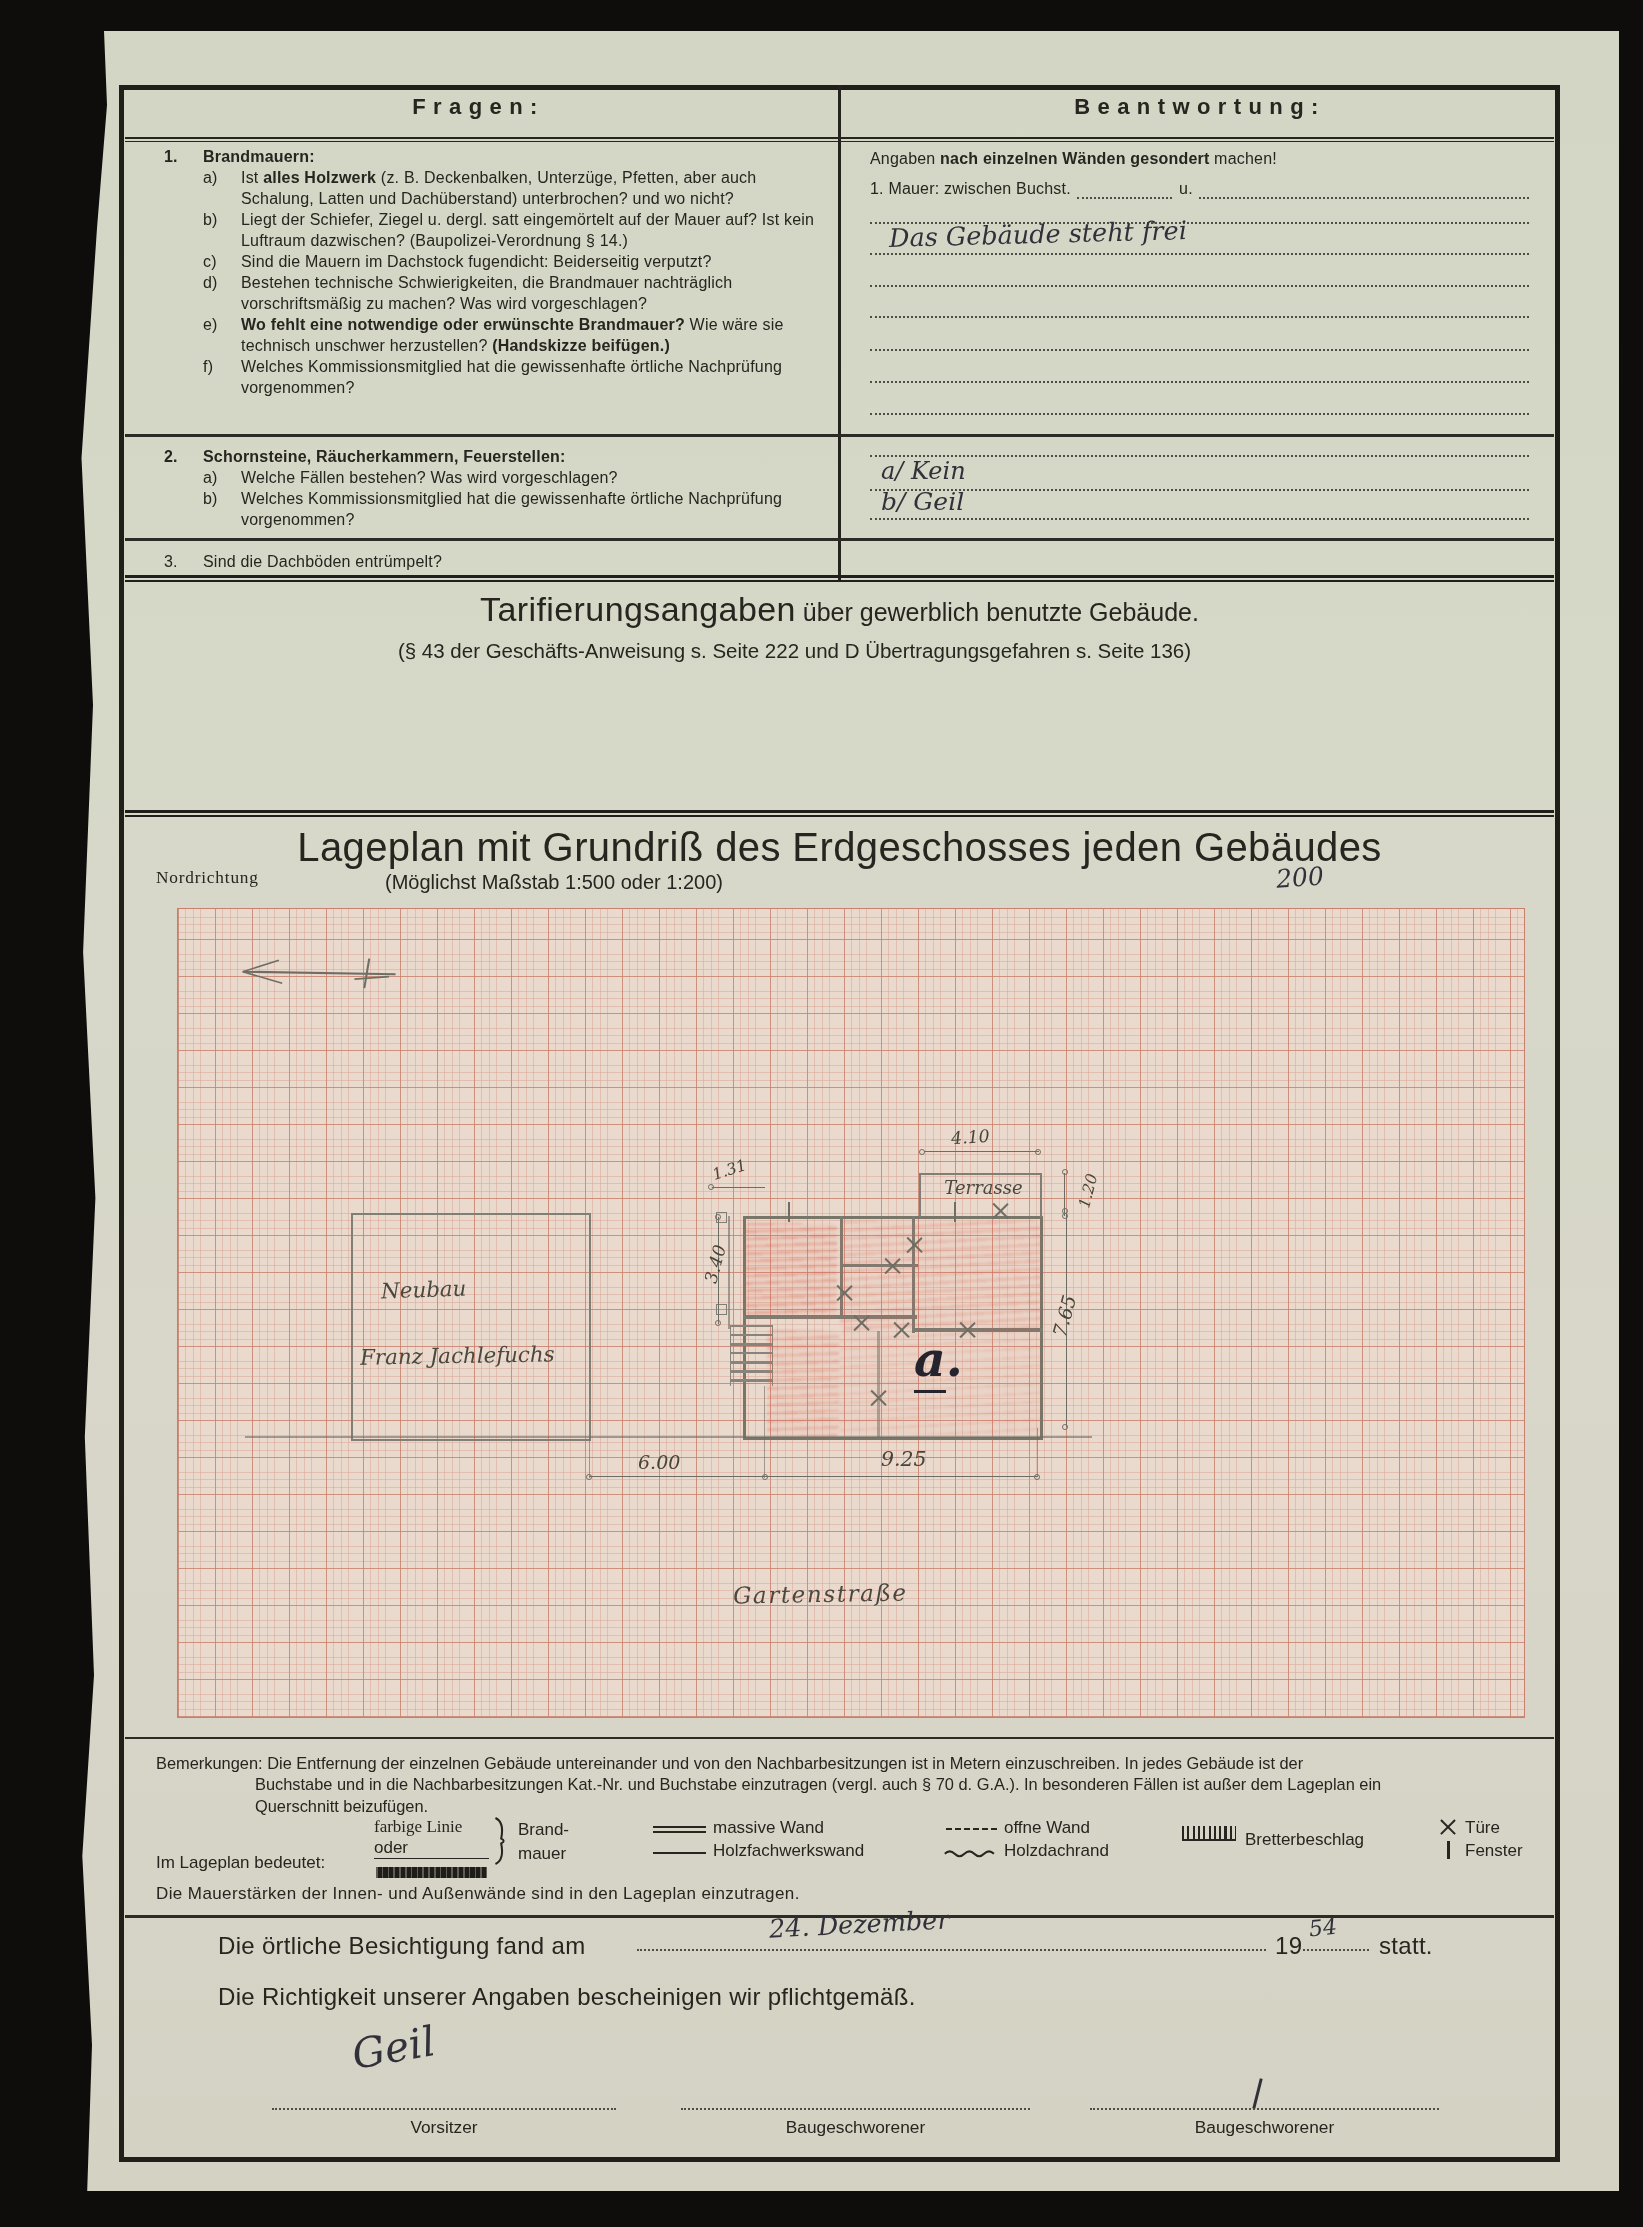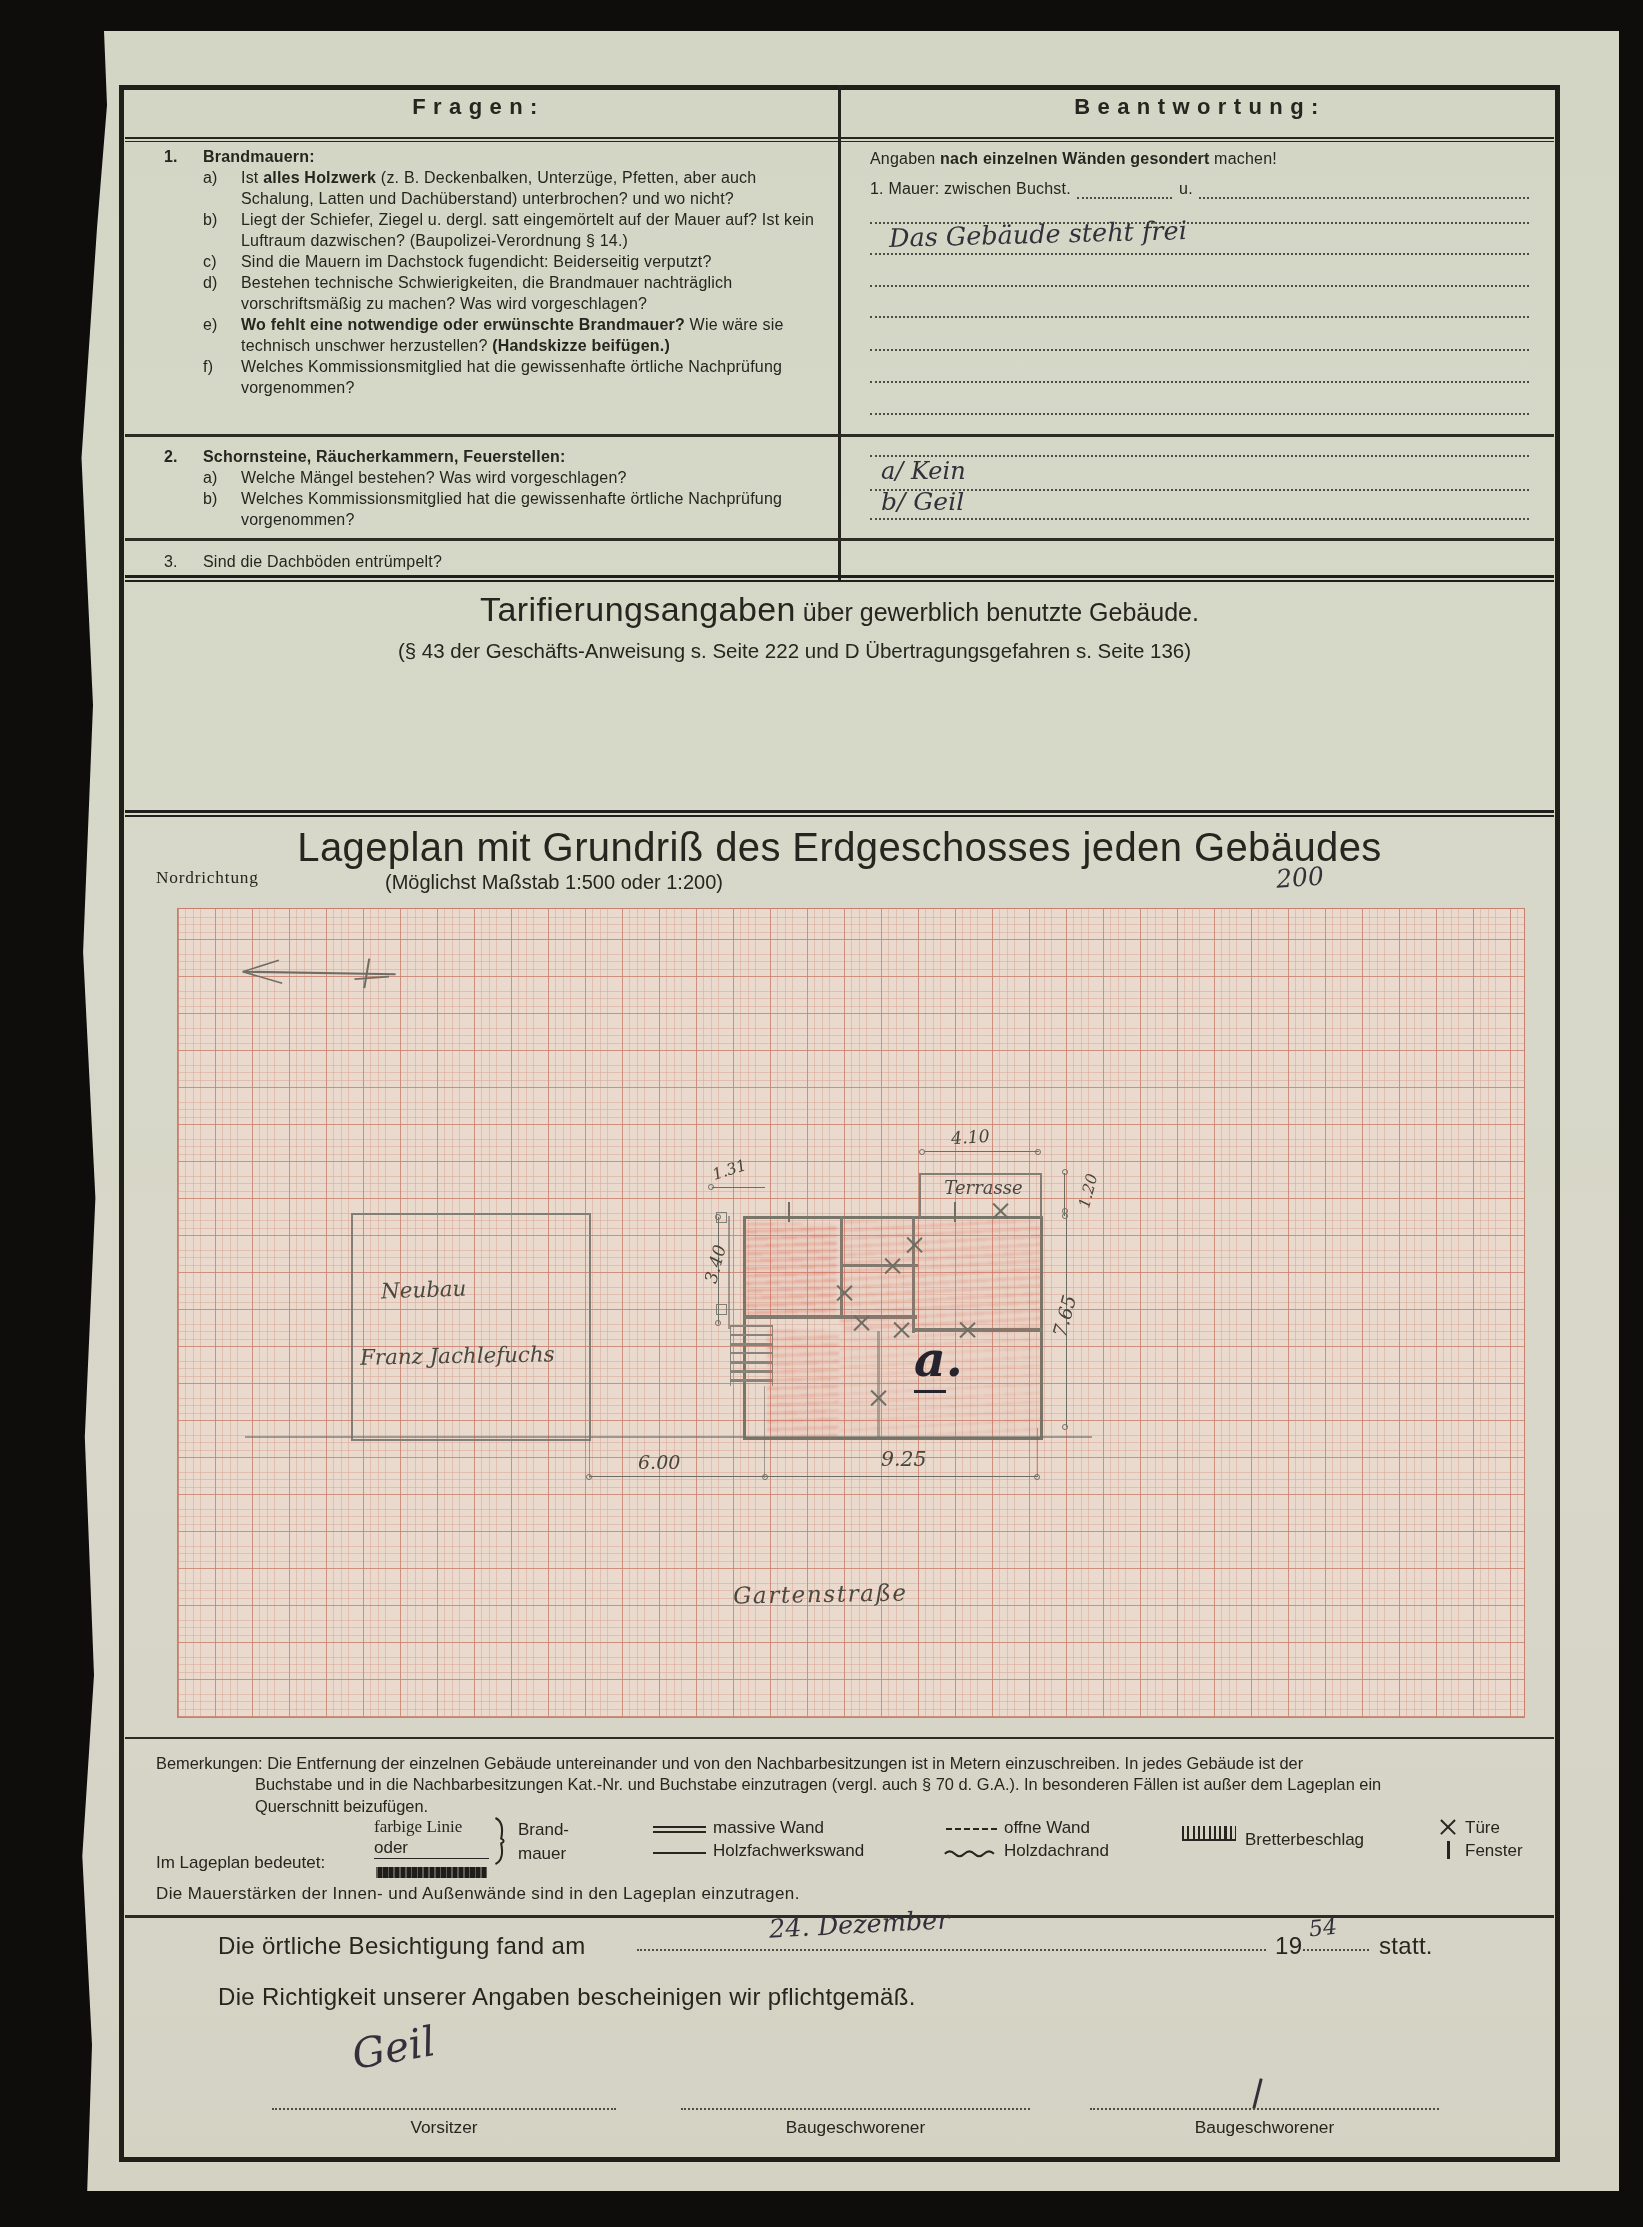--- a/index.html
+++ b/index.html
@@ -135,7 +135,7 @@
     </div>
     <div class="qi">
         <span class="ql">a)</span>
-        <span class="qt" style="width:575px;">Welche Mängel bestehen? Was wird vorgeschlagen?</span>
+        <span class="qt" style="width:575px;">Welche Fällen bestehen? Was wird vorgeschlagen?</span>
       </div>
     <div class="qi">
         <span class="ql">b)</span>

